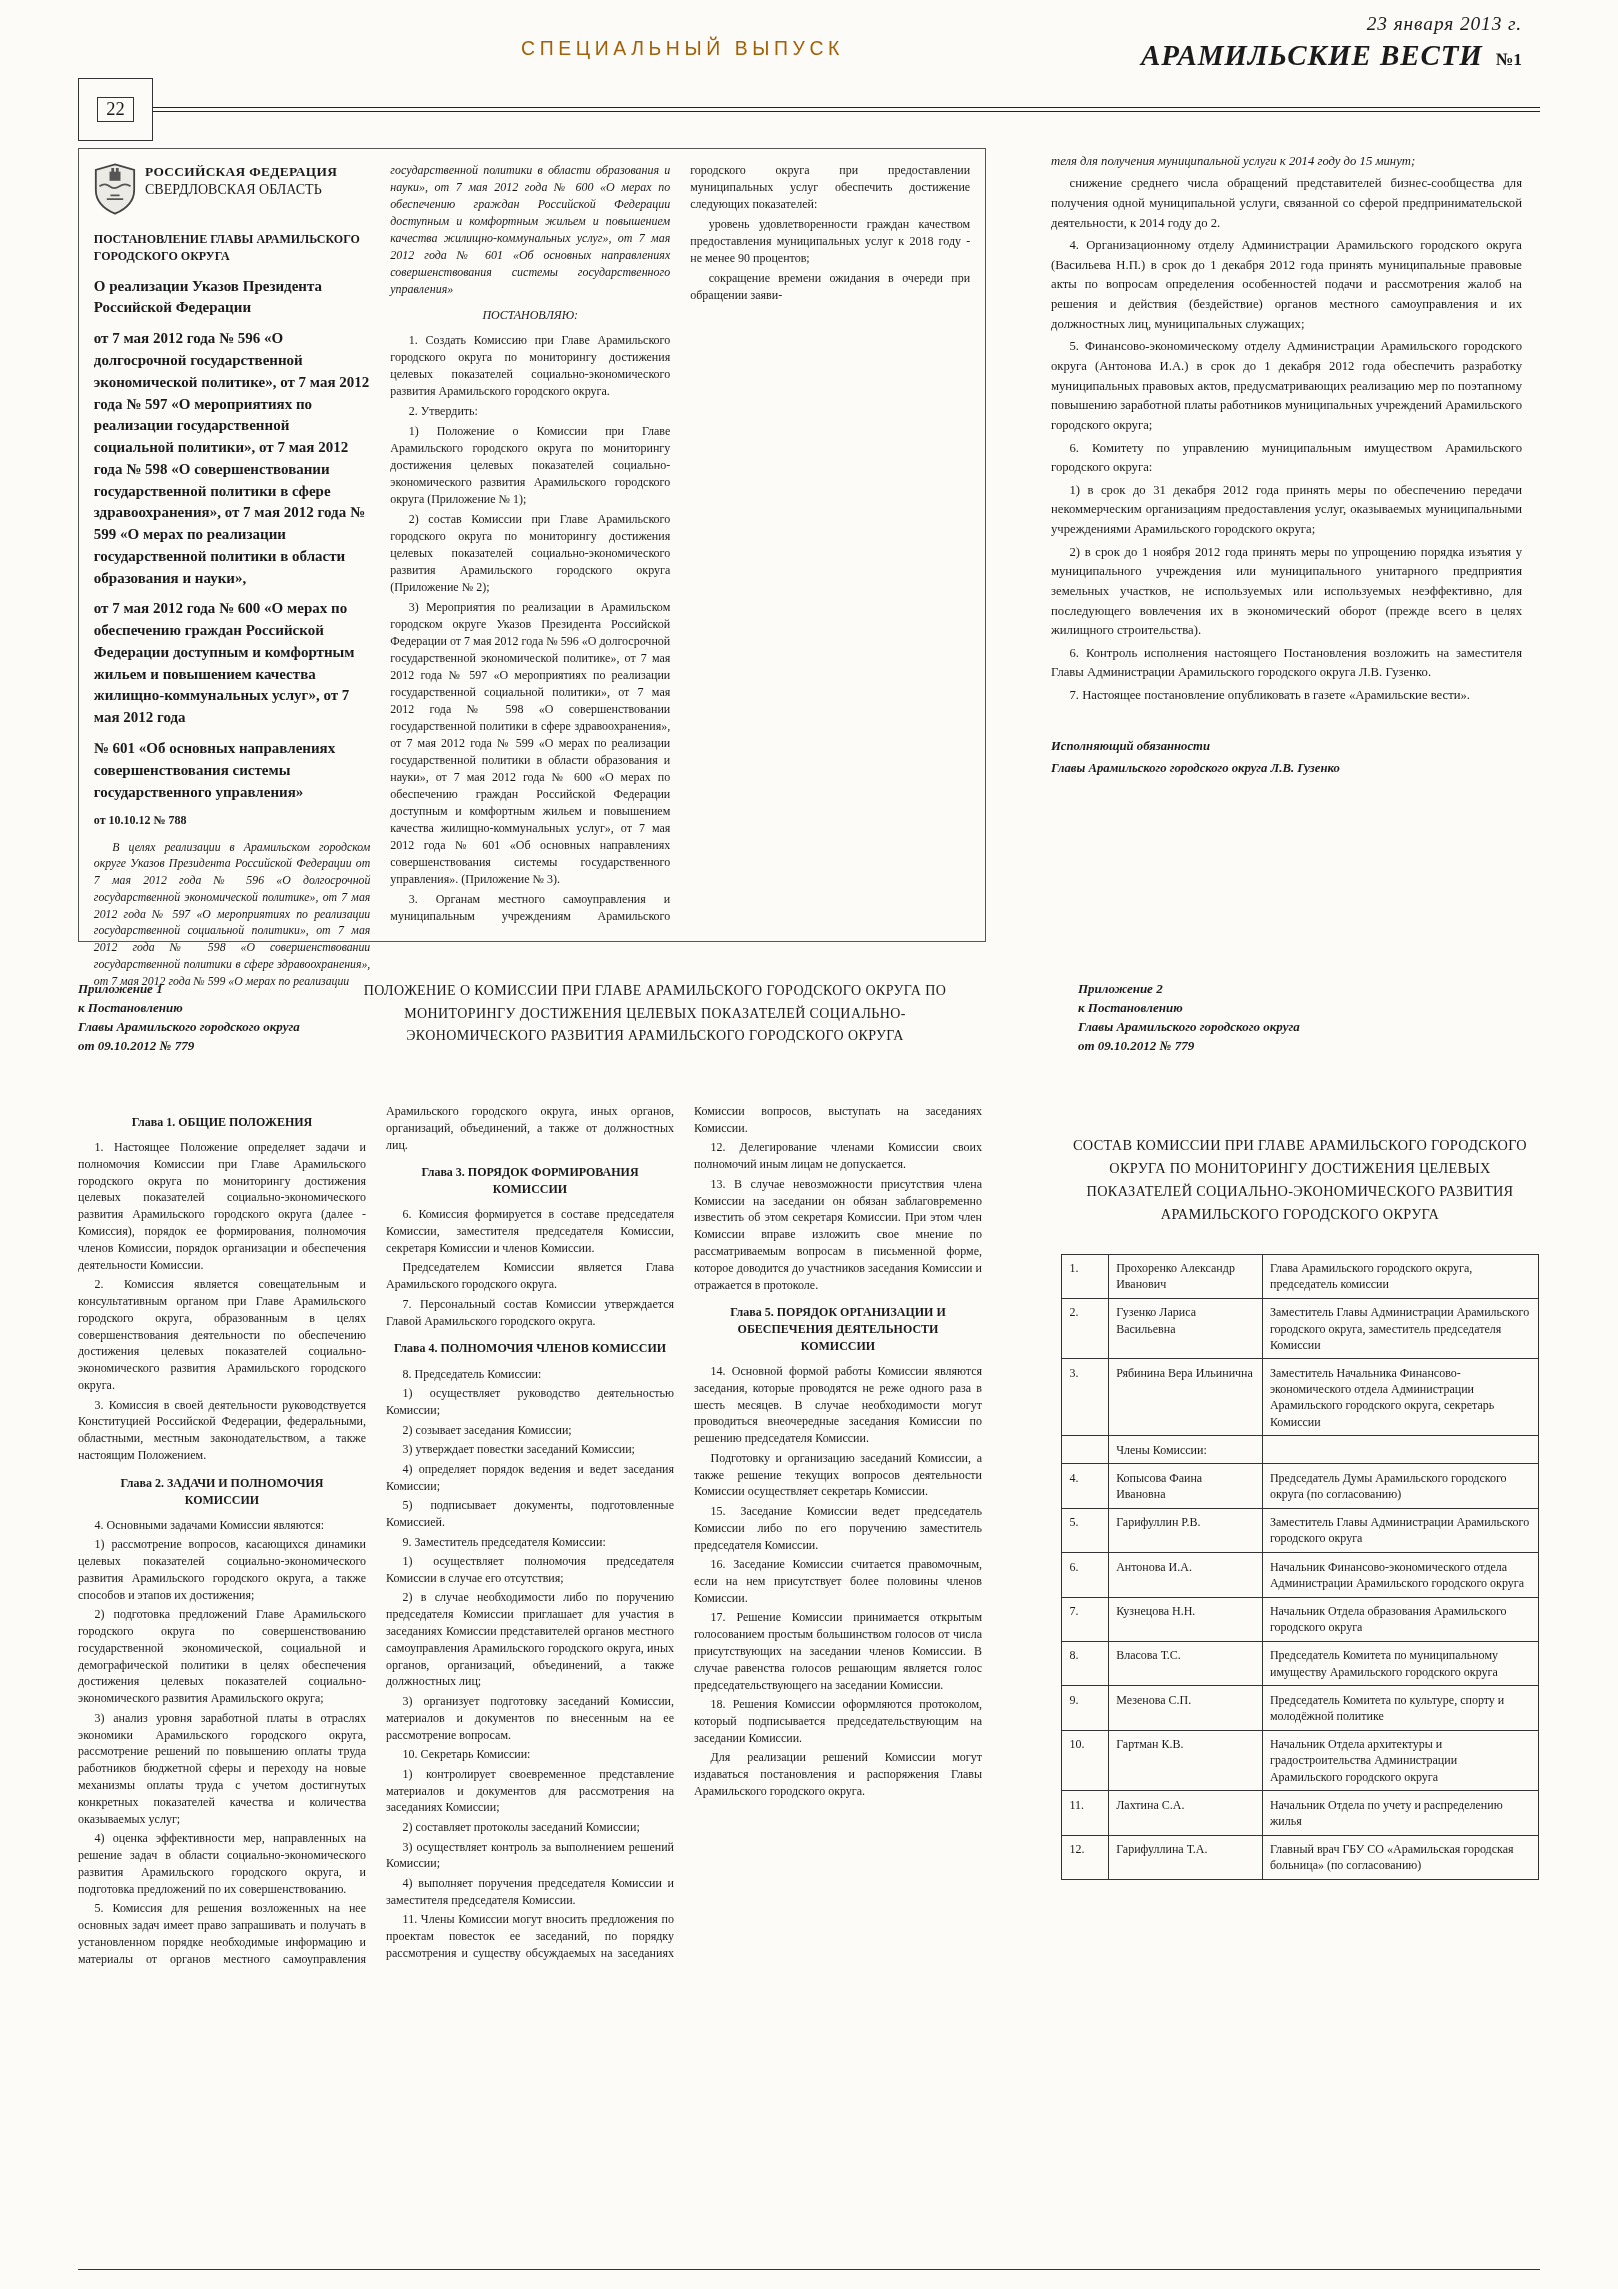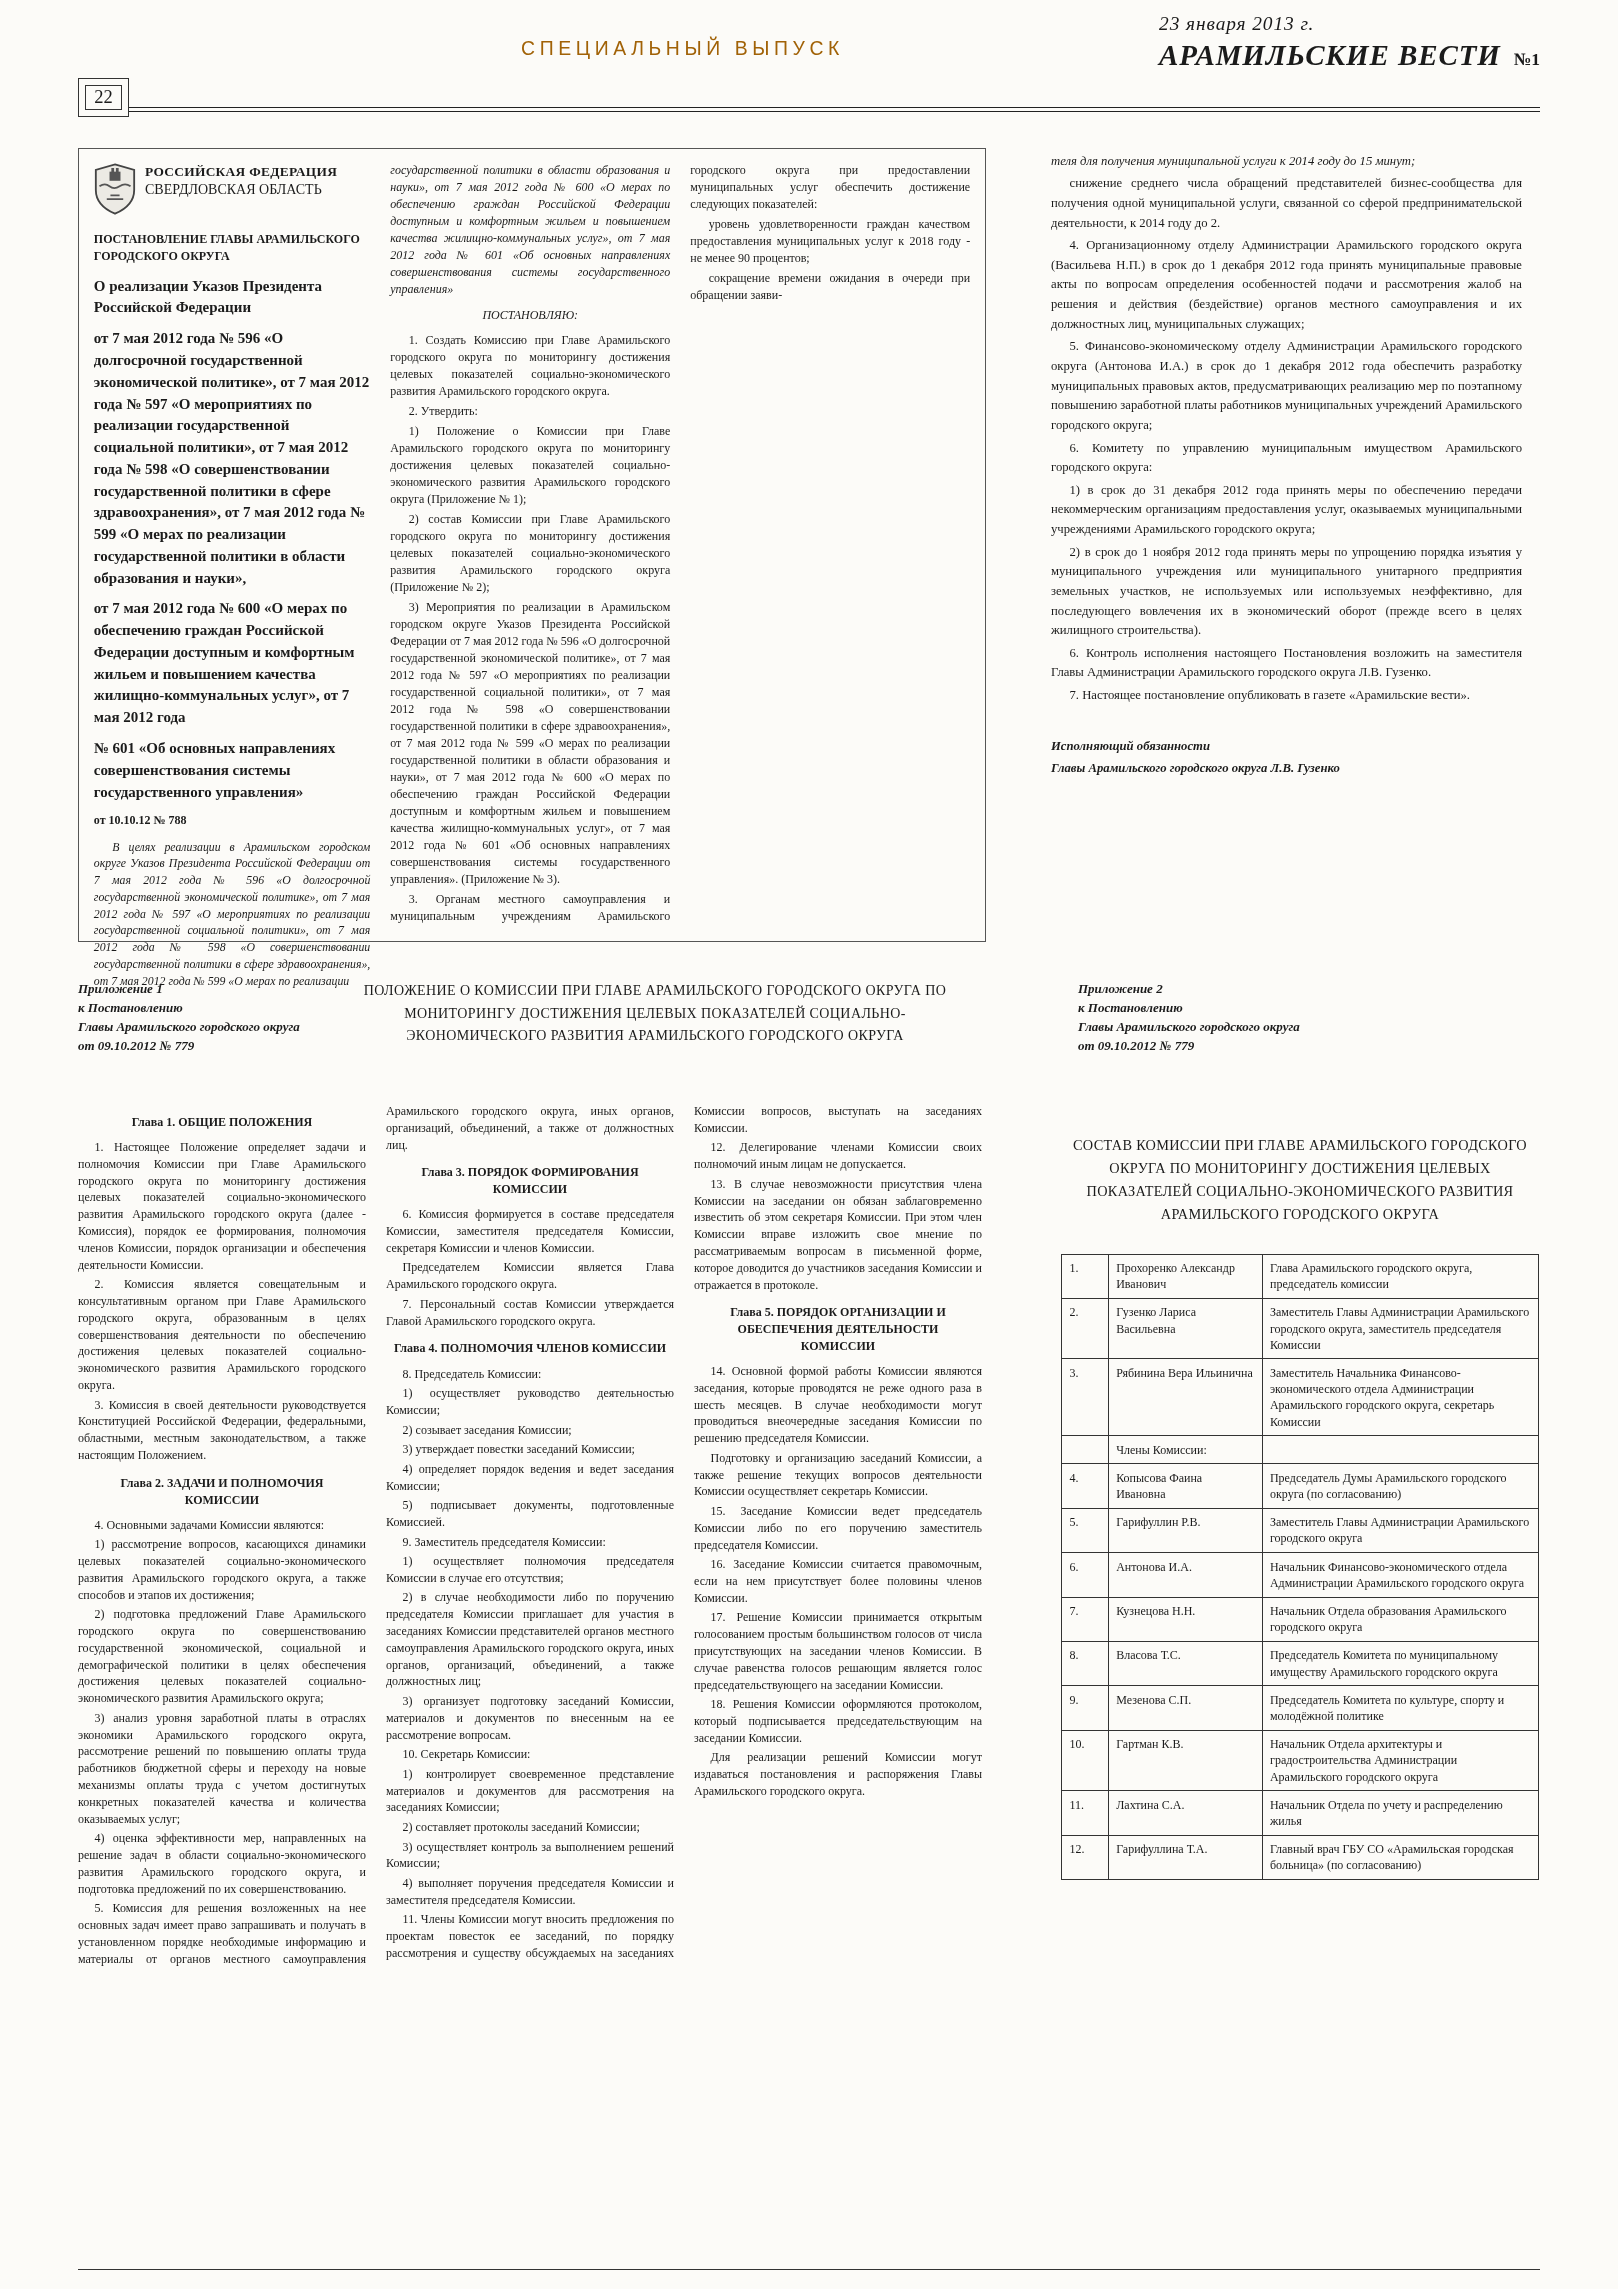--- a/index.html
+++ b/index.html
@@ -21,7 +21,7 @@
     font-family:"Liberation Sans", sans-serif;
     font-size:19.4px; letter-spacing:4.6px; color:#a16207;
   }
-  .masthead-area { position:absolute; top:13px; right:79px; text-align:left; }
+  .masthead-area { position:absolute; top:13px; right:97px; text-align:right; }
   .masthead-date { font-style:italic; font-size:19.4px; letter-spacing:0.9px; }
   .masthead-line { margin-top:3.7px; }
   .masthead-name {

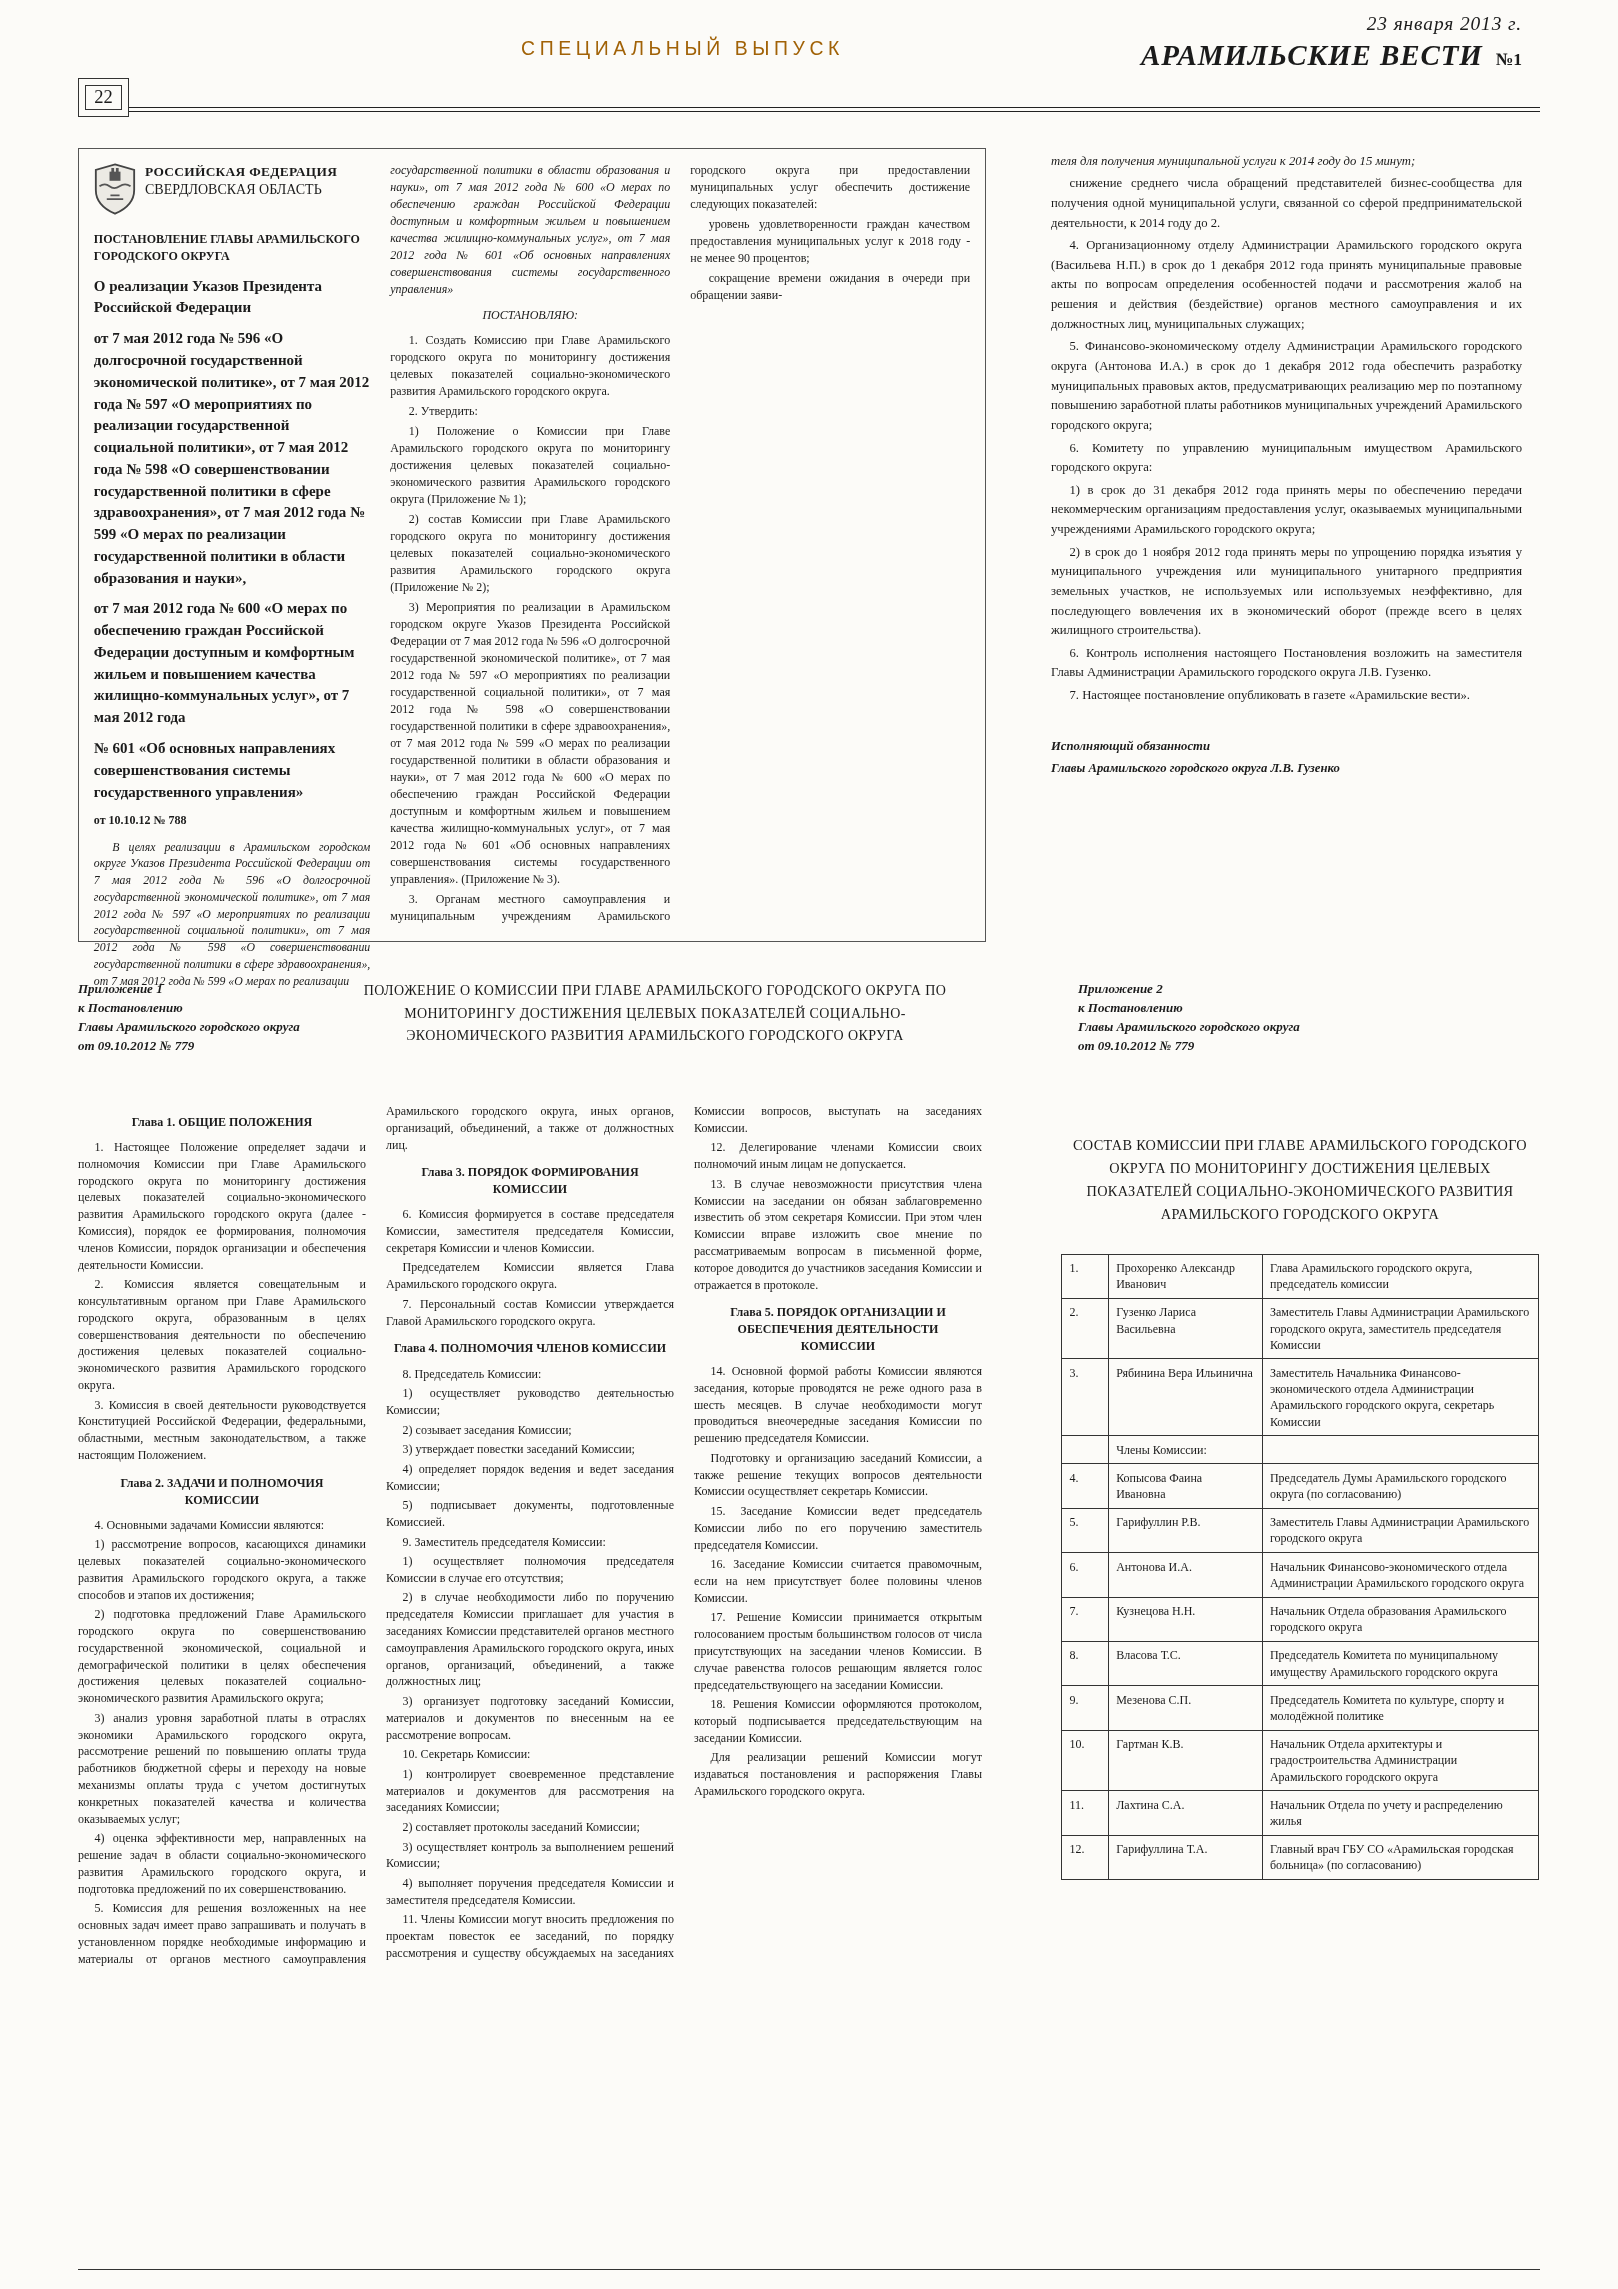--- a/index.html
+++ b/index.html
@@ -30,7 +30,7 @@
   .issue-number { font-weight:bold; font-size:17.5px; margin-left:9.2px; }
   .pagenum-box {
     position:absolute; left:78px; top:78px;
-    border:0.9px solid #333; padding:6px; background:#fcfbf8; z-index:2;
+    border:0.9px solid #333; padding:18px; background:#fcfbf8; z-index:2;
   }
   .pagenum-inner {
     border:0.9px solid #333; padding:0.9px 8.3px; font-size:18.5px;

